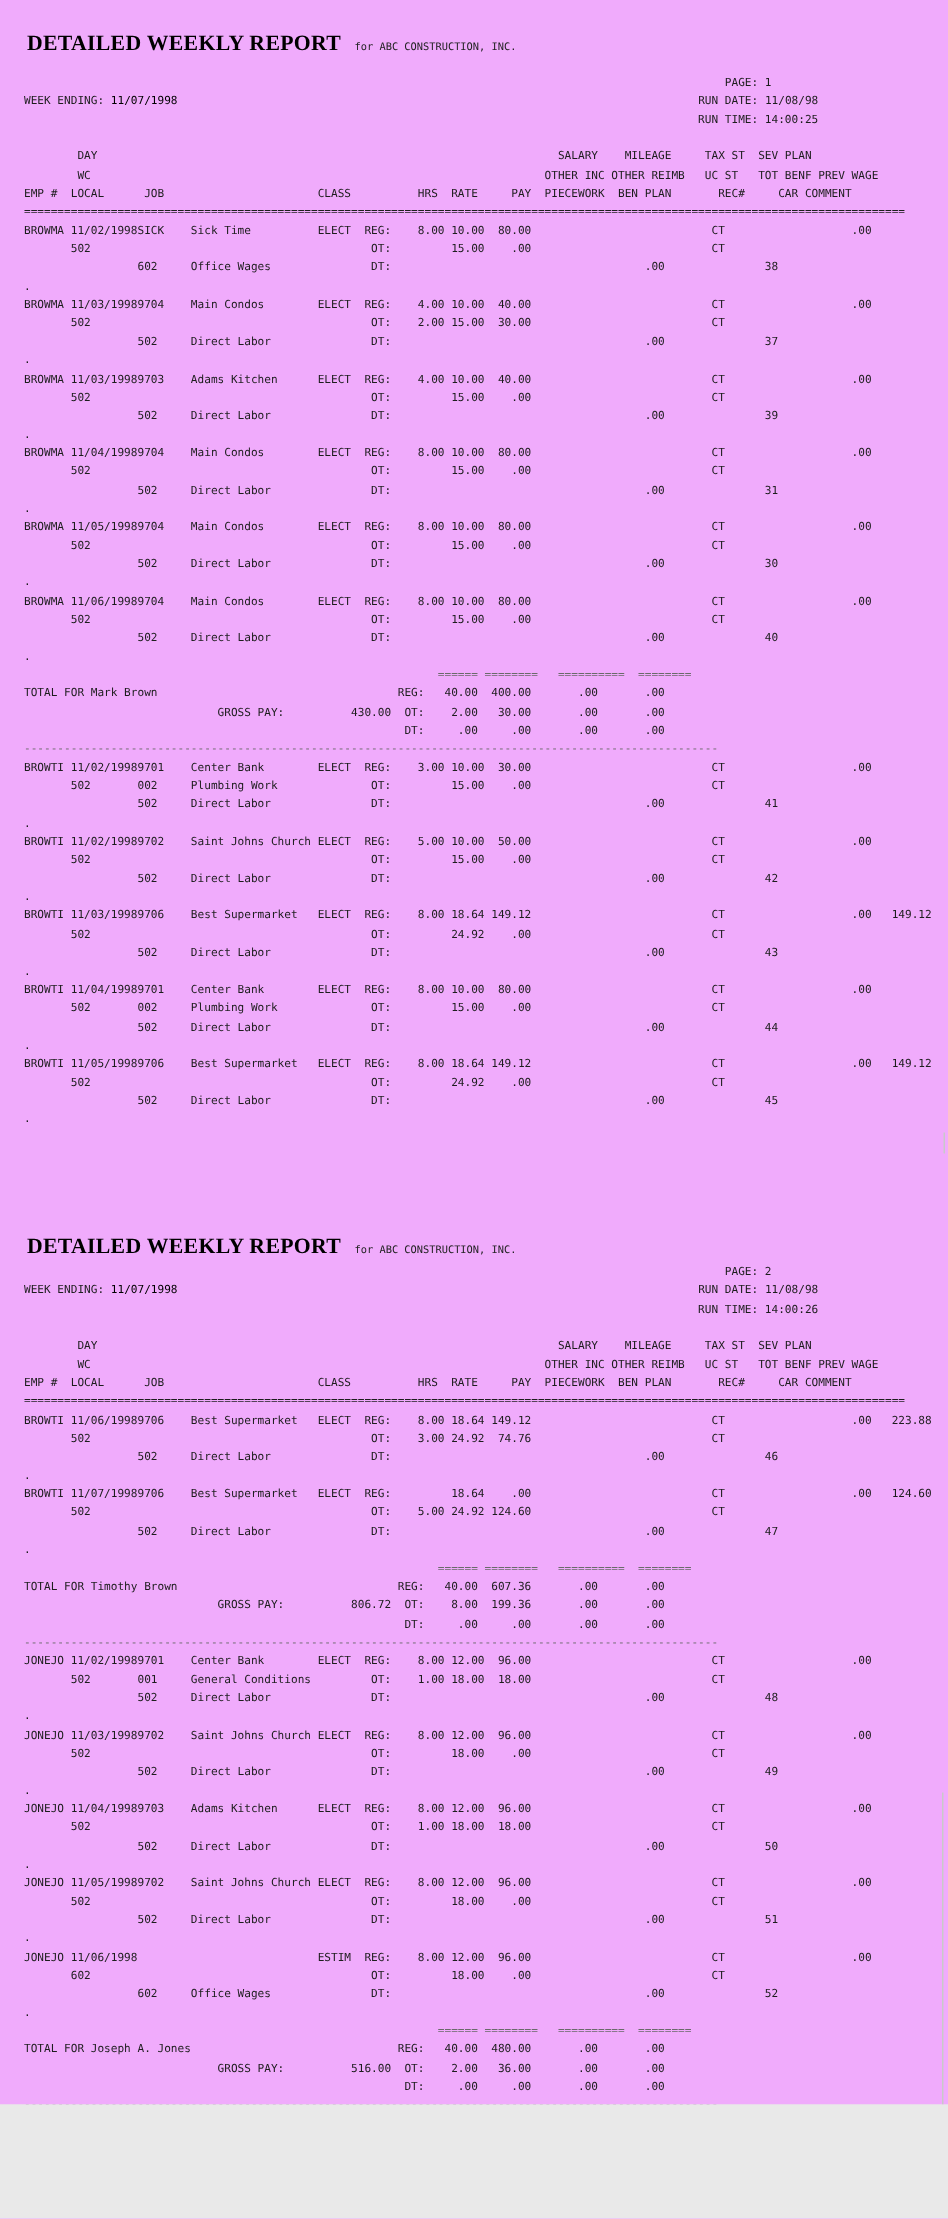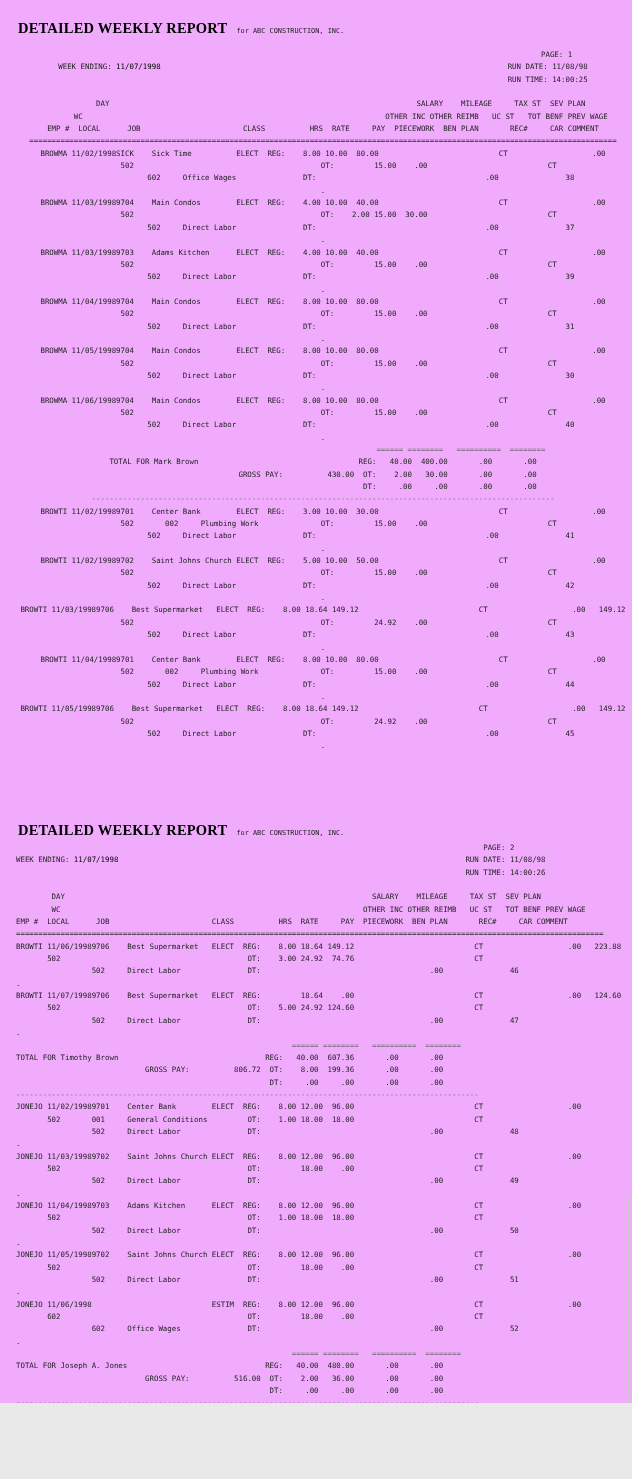--- a/index.html
+++ b/index.html
@@ -14,7 +14,7 @@
   .title-suffix{font-family:"DejaVu Sans Mono",monospace;font-size:6.9px;color:#222;margin-left:9px;}
   pre.body{margin:0;font-size:7.4px;line-height:12.35px;color:#1d1d1d;
            font-family:"DejaVu Sans Mono",monospace;}
-  #page1 pre.body{margin-top:10px;text-align:center;}
+  #page1 pre.body{margin-top:10px;}
   #page2 pre.body{margin-top:1px;}
   pre.body b{font-weight:400;color:#000;}
   .dim{color:#6a6a6a;}

